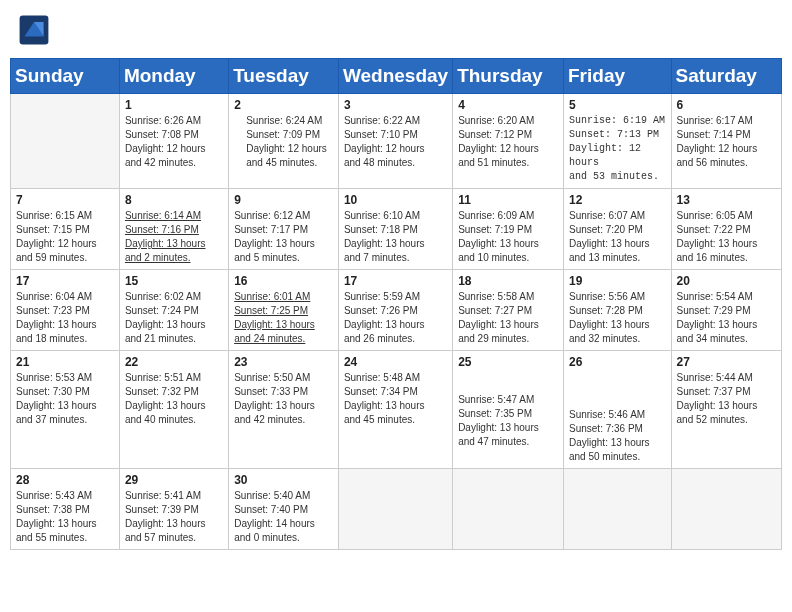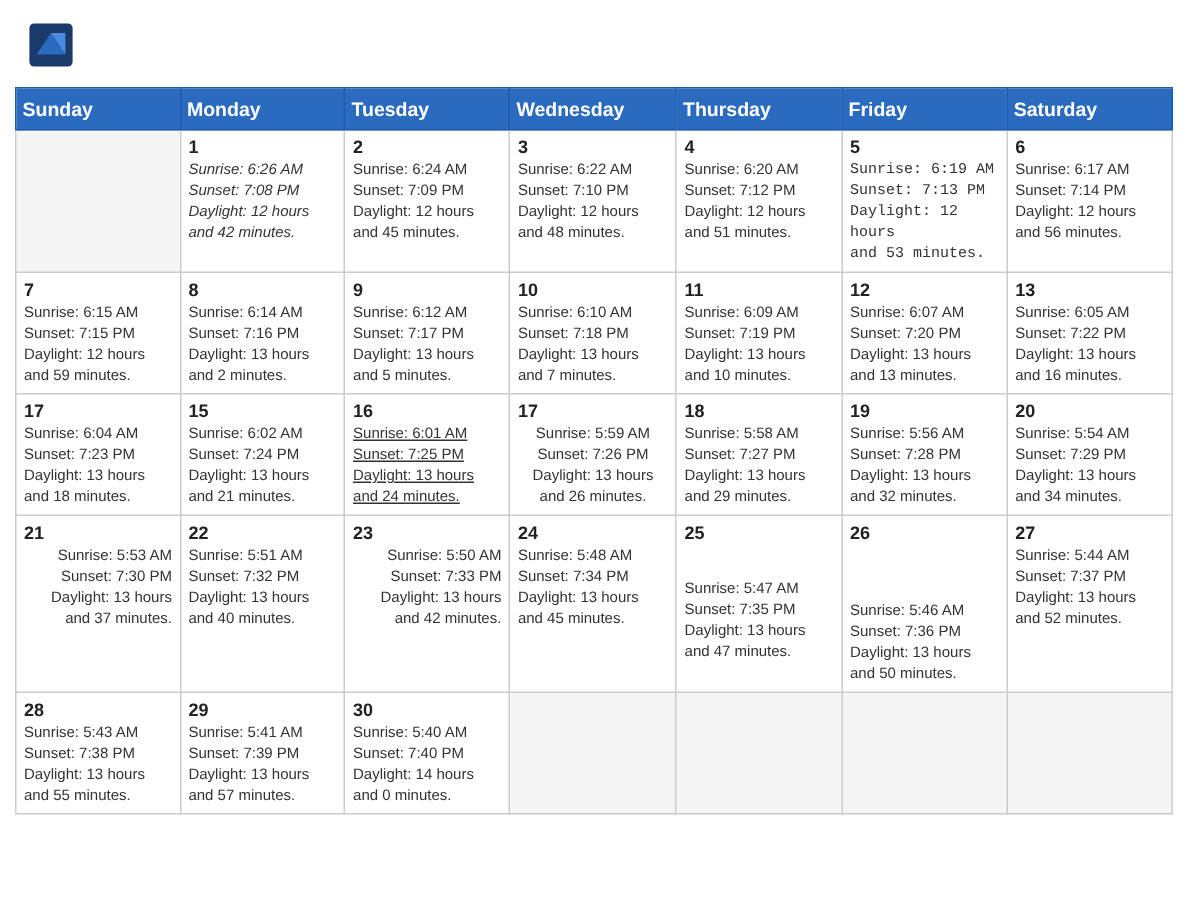--- a/index.html
+++ b/index.html
@@ -52,7 +52,7 @@
     .calendar th {
       background: #2a6bbf;
       color: #fff;
-      font-size: 13px;
+      font-size: 19px;
       font-weight: bold;
       padding: 6px 4px;
       text-align: left;

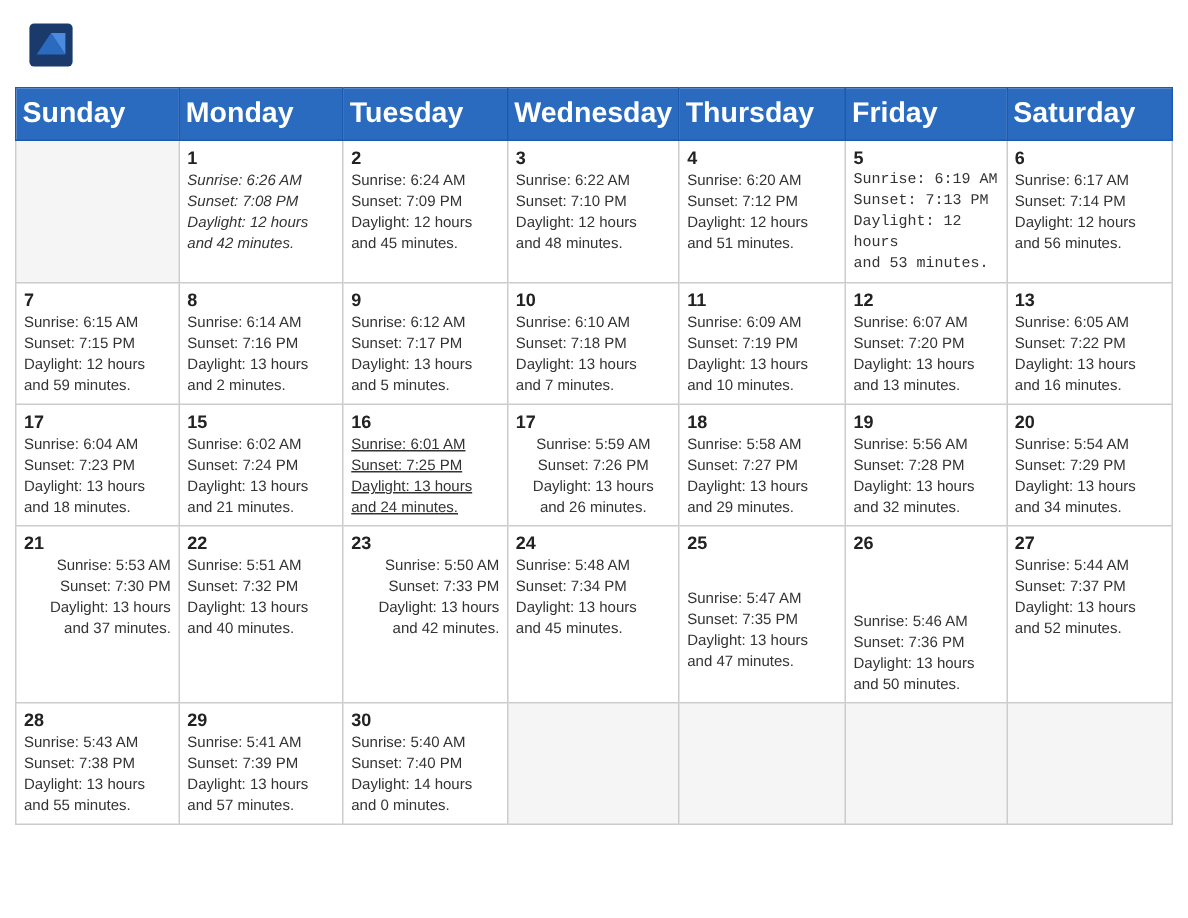--- a/index.html
+++ b/index.html
@@ -121,7 +121,7 @@
         <td class="empty"></td>
         <td>
           <div class="day-num">1</div>
-          <div class="day-info" style="white-space: pre-line; font-style: italic;">Sunrise: 6:26 AM
+          <div class="day-info" style="white-space: pre-line;">Sunrise: 6:26 AM
 Sunset: 7:08 PM
 Daylight: 12 hours
 and 42 minutes.</div>

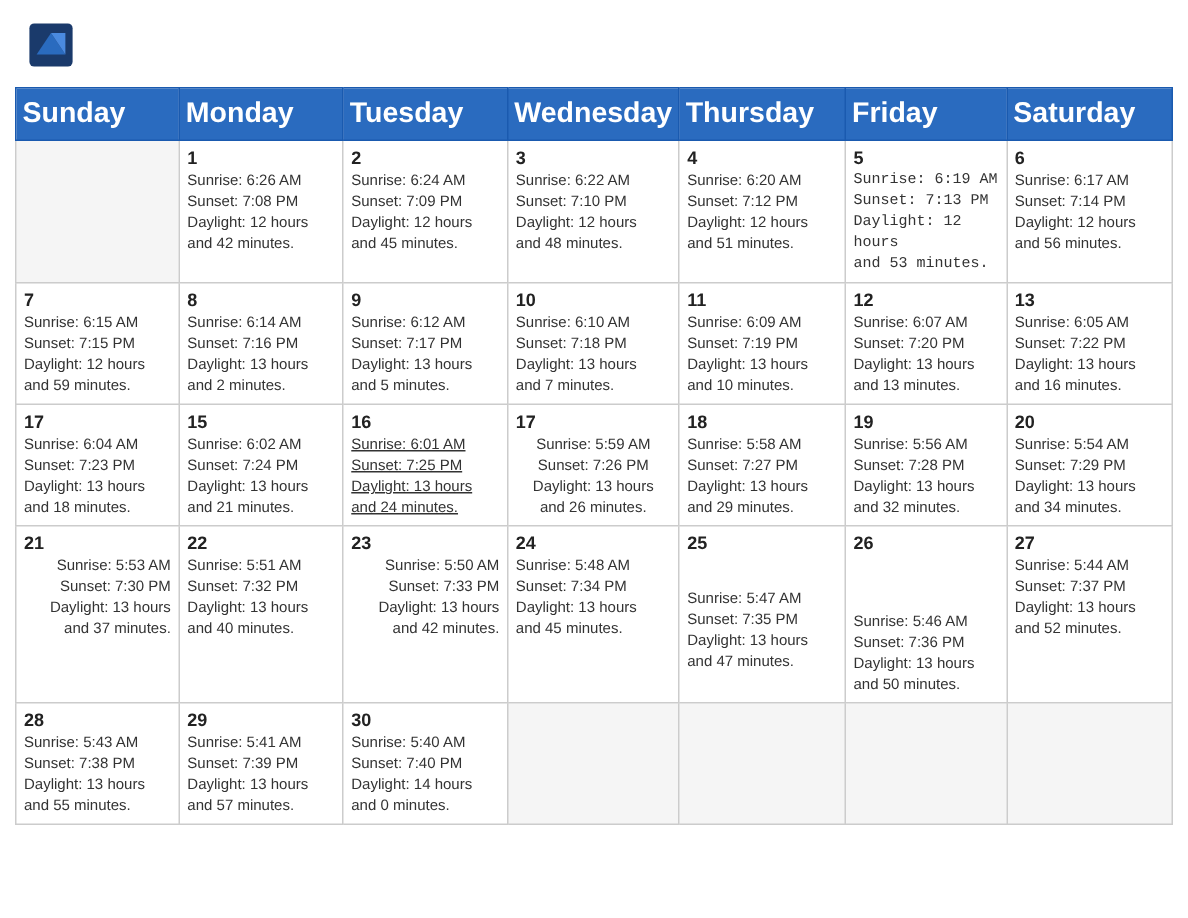--- a/index.html
+++ b/index.html
@@ -128,7 +128,7 @@
         </td>
         <td>
           <div class="day-num">2</div>
-          <div class="day-info" style="white-space: pre-line;">Sunrise: 6:24 AM
+          <div class="day-info" style="white-space: pre-line; margin-left: 12px;">Sunrise: 6:24 AM
 Sunset: 7:09 PM
 Daylight: 12 hours
 and 45 minutes.</div>

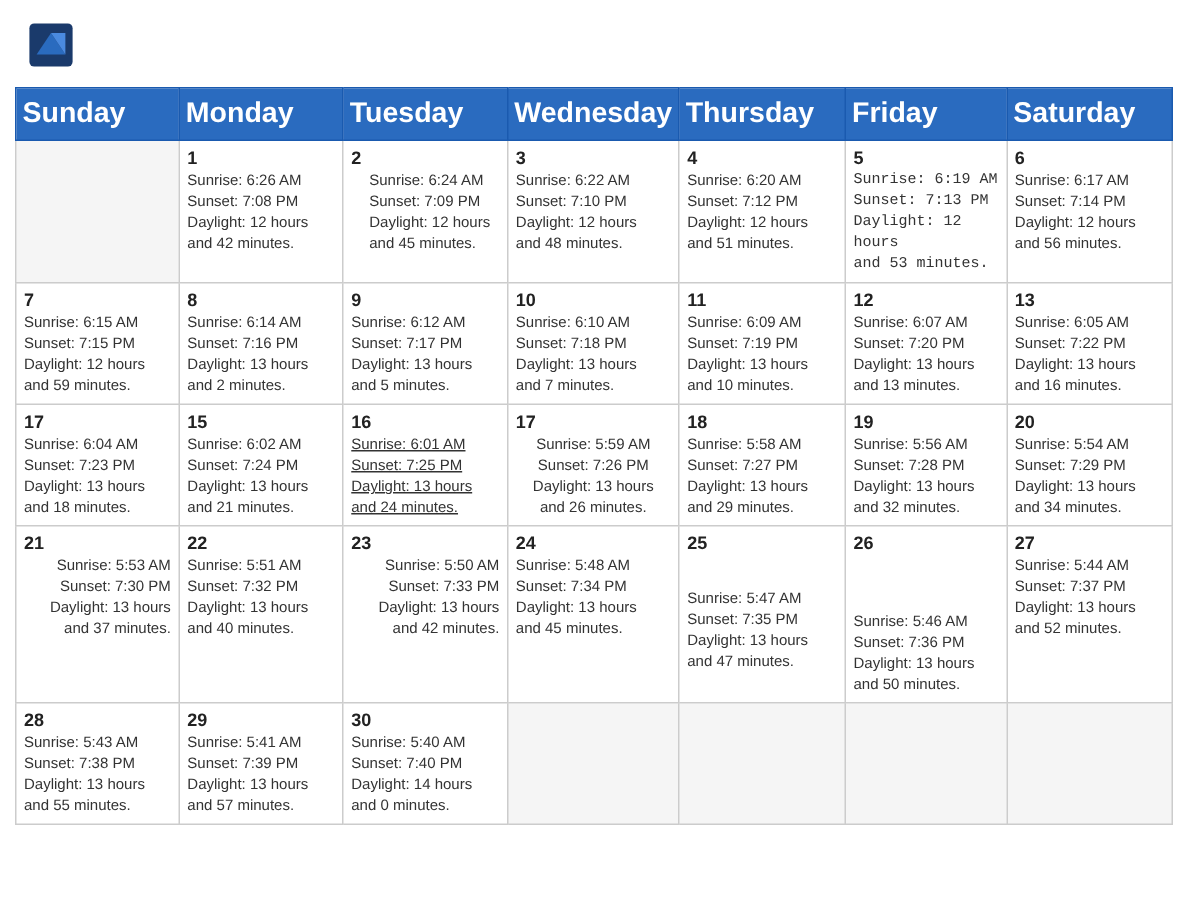--- a/index.html
+++ b/index.html
@@ -172,7 +172,7 @@
         </td>
         <td>
           <div class="day-num">8</div>
-          <div class="day-info" style="white-space: pre-line;">Sunrise: 6:14 AM
+          <div class="day-info" style="white-space: pre-line; text-decoration: underline;">Sunrise: 6:14 AM
 Sunset: 7:16 PM
 Daylight: 13 hours
 and 2 minutes.</div>

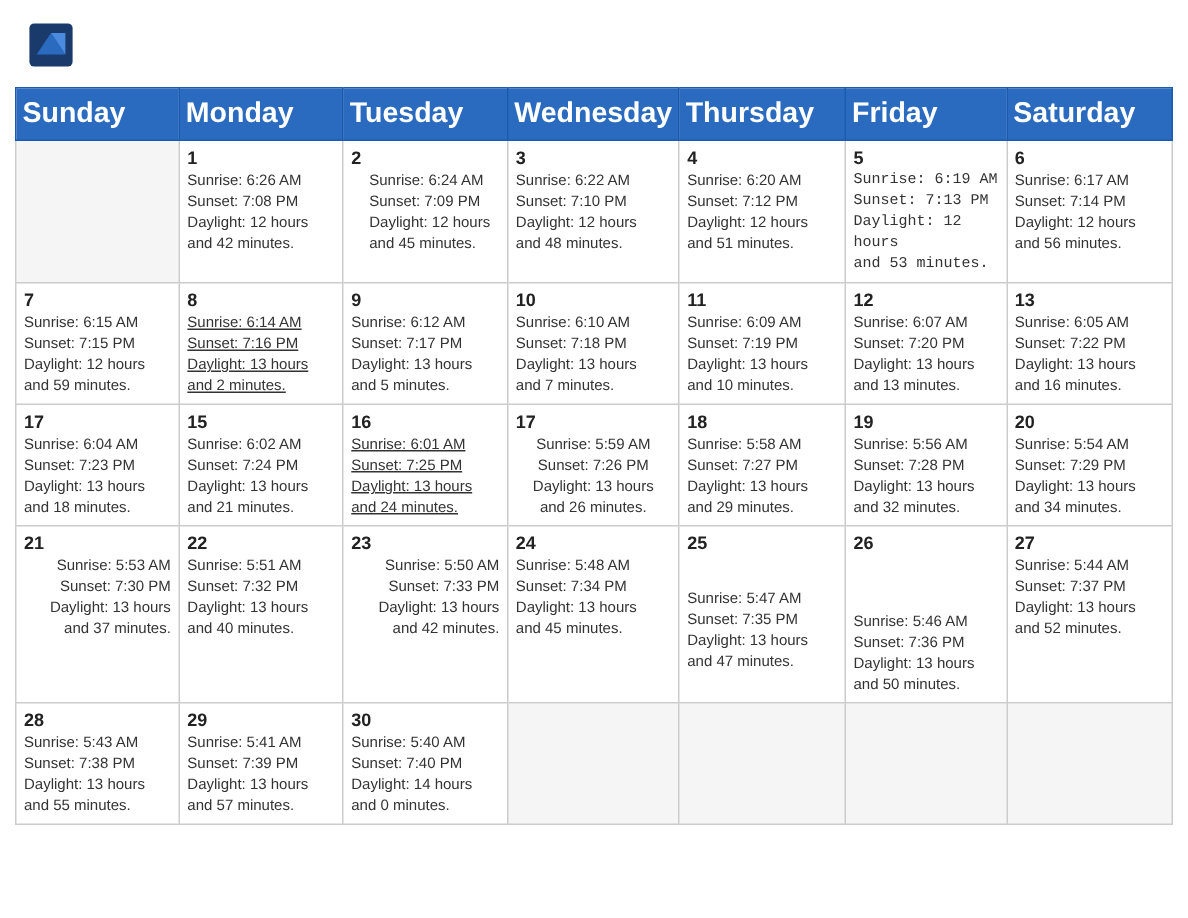--- a/index.html
+++ b/index.html
@@ -237,7 +237,7 @@
         </td>
         <td>
           <div class="day-num">17</div>
-          <div class="day-info" style="white-space: pre-line; text-align: center;">Sunrise: 5:59 AM
+          <div class="day-info" style="white-space: pre-line;">Sunrise: 5:59 AM
 Sunset: 7:26 PM
 Daylight: 13 hours
 and 26 minutes.</div>

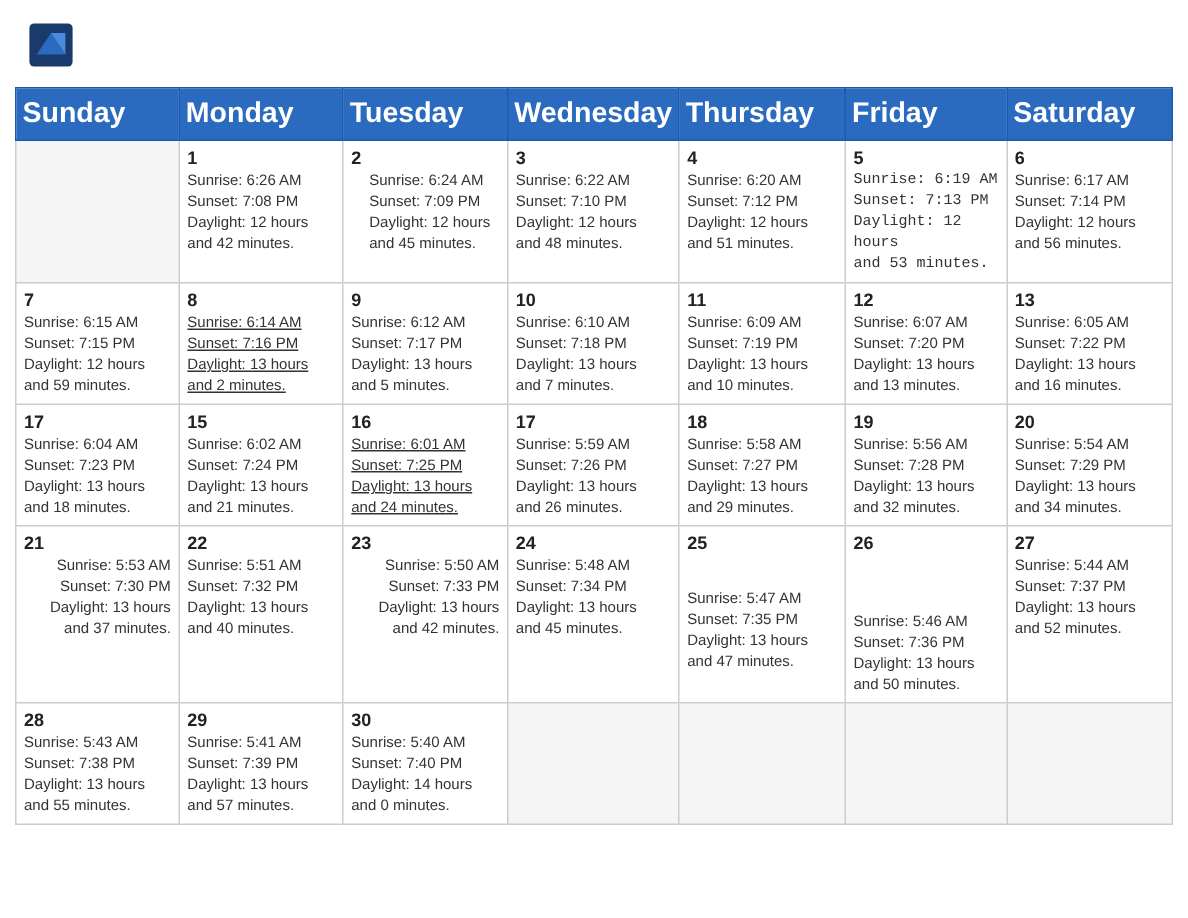--- a/index.html
+++ b/index.html
@@ -267,7 +267,7 @@
       <tr>
         <td>
           <div class="day-num">21</div>
-          <div class="day-info" style="white-space: pre-line; text-align: right;">Sunrise: 5:53 AM
+          <div class="day-info" style="white-space: pre-line;">Sunrise: 5:53 AM
 Sunset: 7:30 PM
 Daylight: 13 hours
 and 37 minutes.</div>

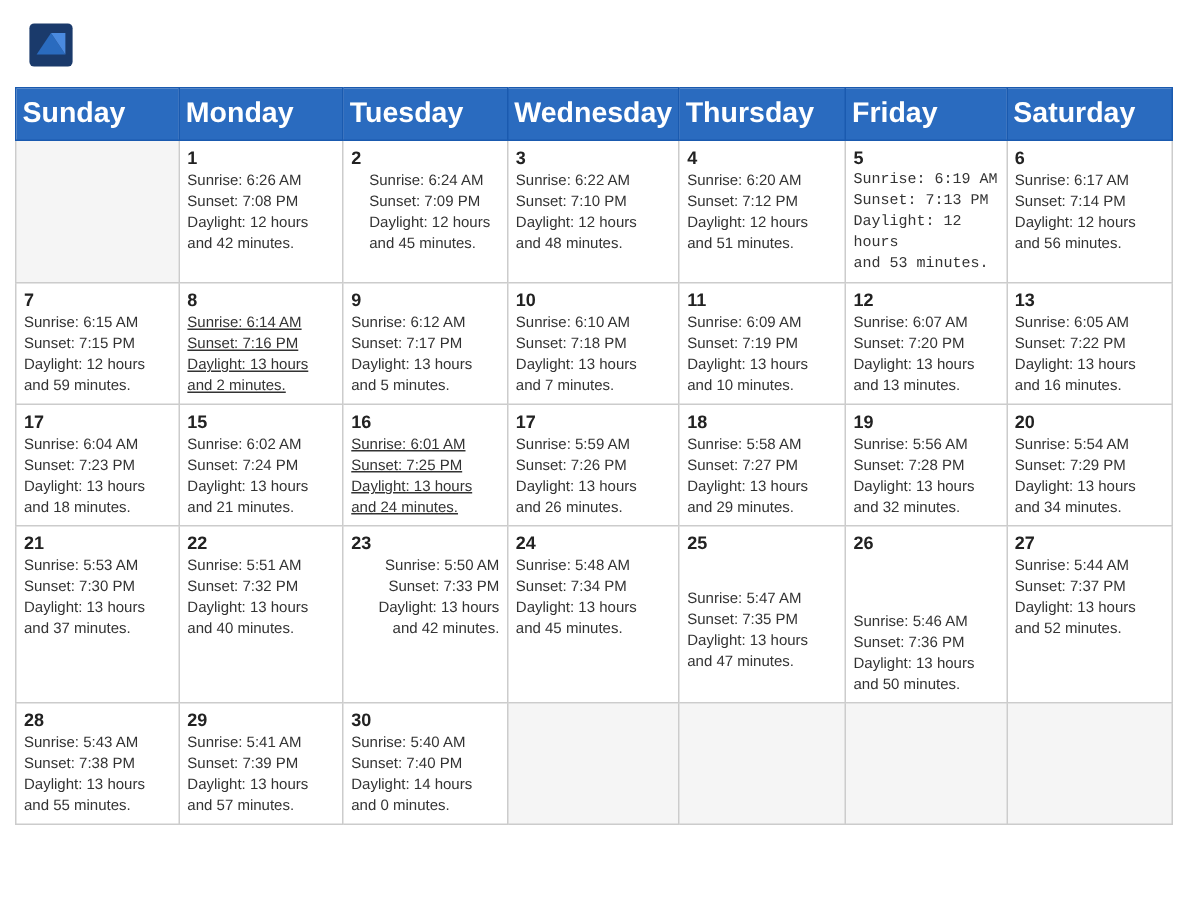--- a/index.html
+++ b/index.html
@@ -281,7 +281,7 @@
         </td>
         <td>
           <div class="day-num">23</div>
-          <div class="day-info" style="white-space: pre-line; text-align: right;">Sunrise: 5:50 AM
+          <div class="day-info" style="white-space: pre-line;">Sunrise: 5:50 AM
 Sunset: 7:33 PM
 Daylight: 13 hours
 and 42 minutes.</div>

